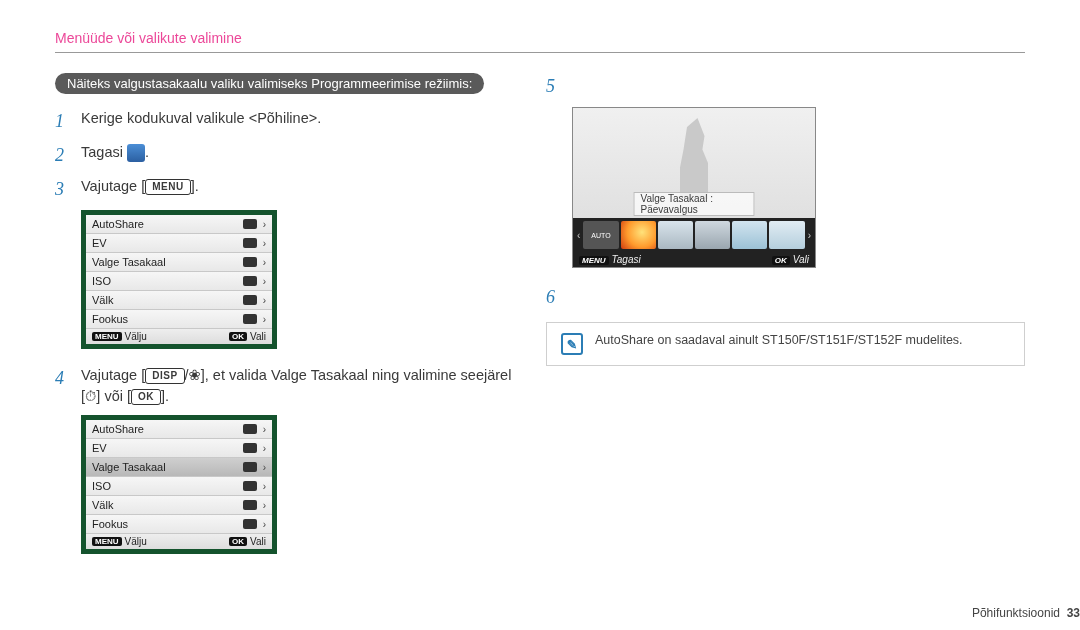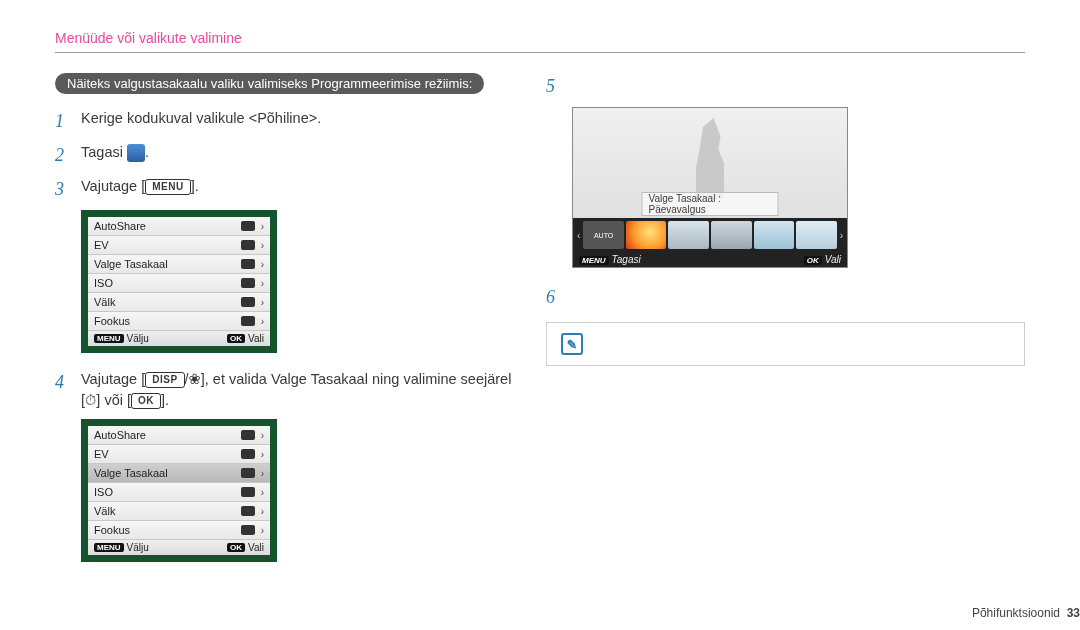--- a/index.html
+++ b/index.html
@@ -129,7 +129,7 @@
   
   .preview {
     margin: 4px 0 16px 26px;
-    width: 276px;
+    width: 244px;
     border: 1px solid #888;
     background: linear-gradient(#f0f0f0,#d9d9d9);
     position: relative;

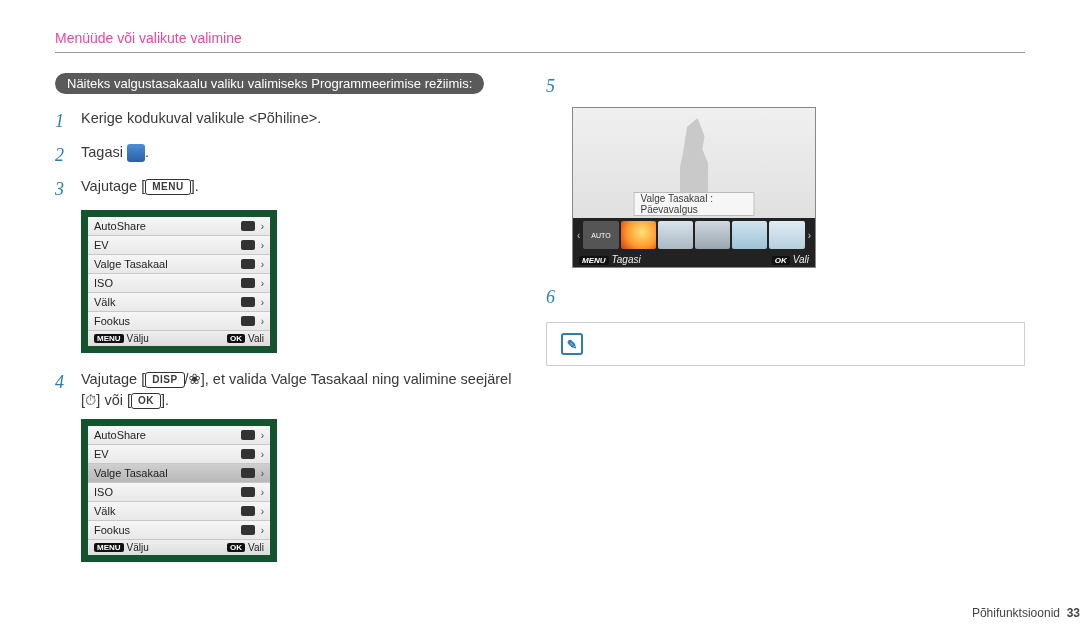--- a/index.html
+++ b/index.html
@@ -84,7 +84,7 @@
   .menu-panel {
     margin: 4px 0 16px 26px;
     width: 196px;
-    border: 7px solid #14532d;
+    border: 5px solid #14532d;
     font-size: 11px;
     color: #222;
   }

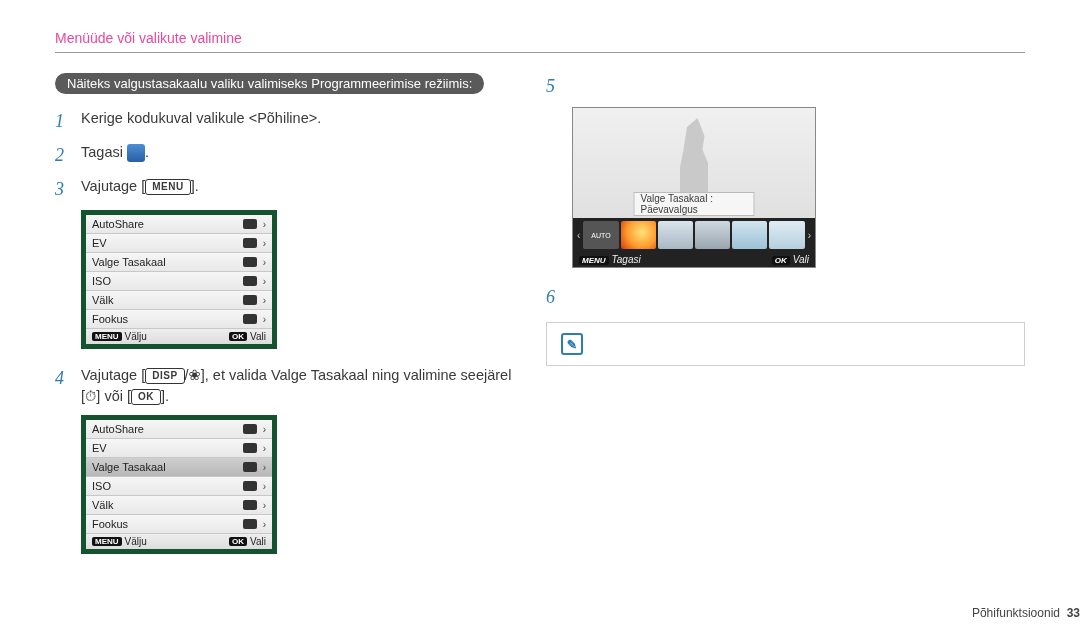--- a/index.html
+++ b/index.html
@@ -389,6 +389,7 @@
 
     <div class="note">
       <div class="note-icon">✎</div>
+      <div>AutoShare on saadaval ainult ST150F/ST151F/ST152F mudelites.</div>
     </div>
 
   </div>

